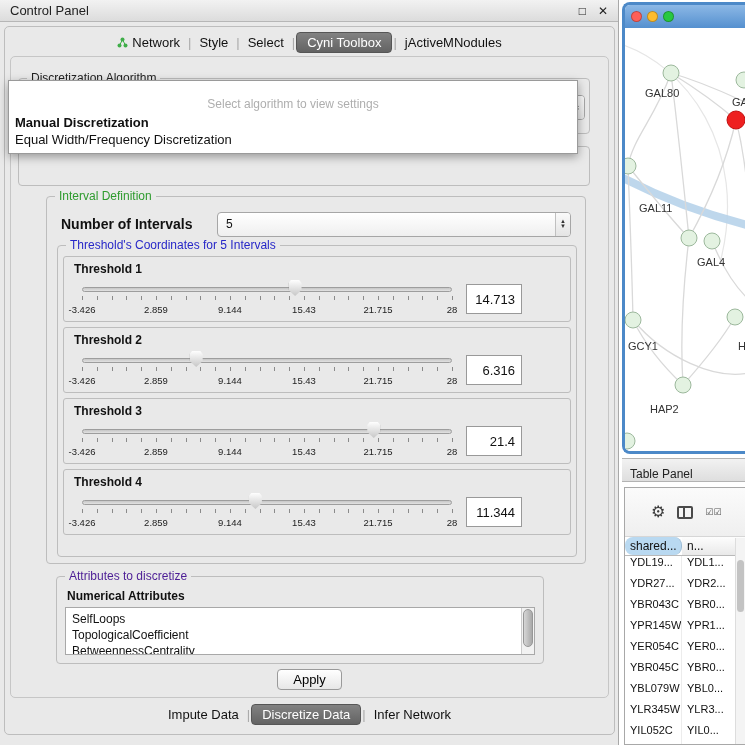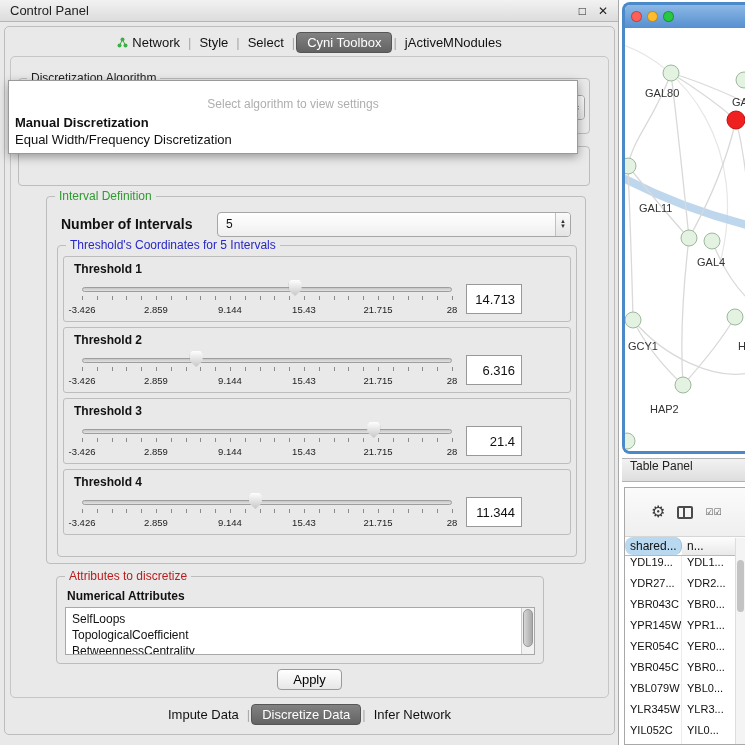--- a/index.html
+++ b/index.html
@@ -99,7 +99,7 @@
 
   
   .tp-header{position:absolute;left:622px;top:458px;width:123px;height:24px;background:linear-gradient(#f2f2f2,#dedede);
-             border-top:1px solid #b3b3b3;border-bottom:1px solid #b3b3b3;display:flex;align-items:flex-start;
+             border-top:1px solid #b3b3b3;border-bottom:1px solid #b3b3b3;display:flex;align-items:flex-end;
              padding-left:8px;font-size:12px;color:#222;}
   .table-window{position:absolute;left:624px;top:487px;width:121px;height:258px;border:1px solid #a8a8a8;border-right:none;
                 background:#fff;overflow:hidden;}

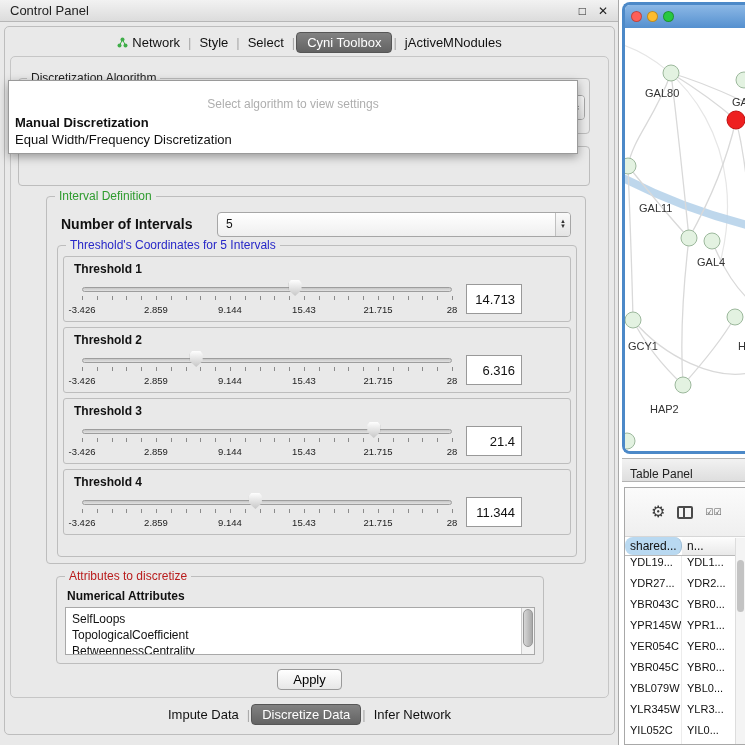--- a/index.html
+++ b/index.html
@@ -389,7 +389,7 @@
     </div>
 
     <div class="grp attrs">
-      <span class="legend blue" style="color: #b91c1c;">Attributes to discretize</span>
+      <span class="legend blue" style="color: #4c1d95;">Attributes to discretize</span>
       <div class="attrs-title">Numerical Attributes</div>
       <div class="listbox">
         <ul id="attrList">

